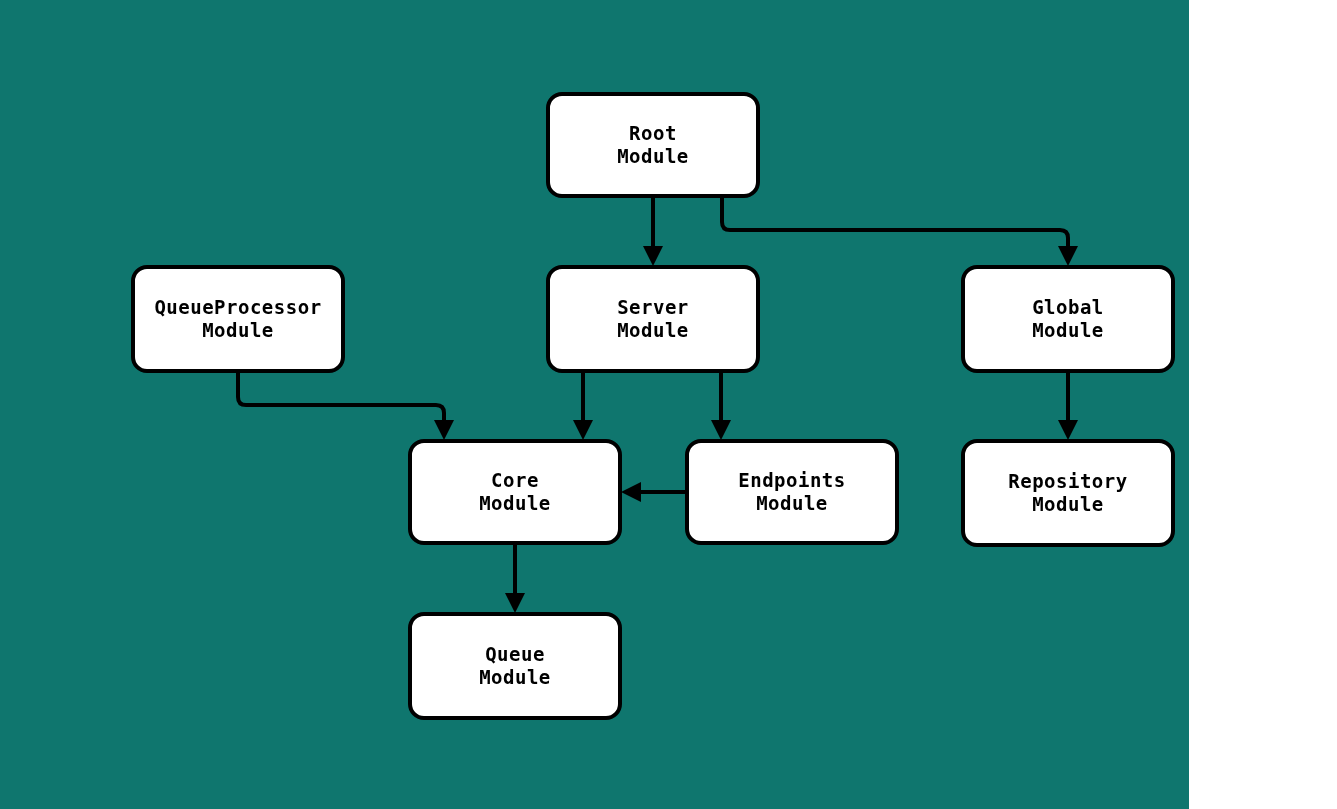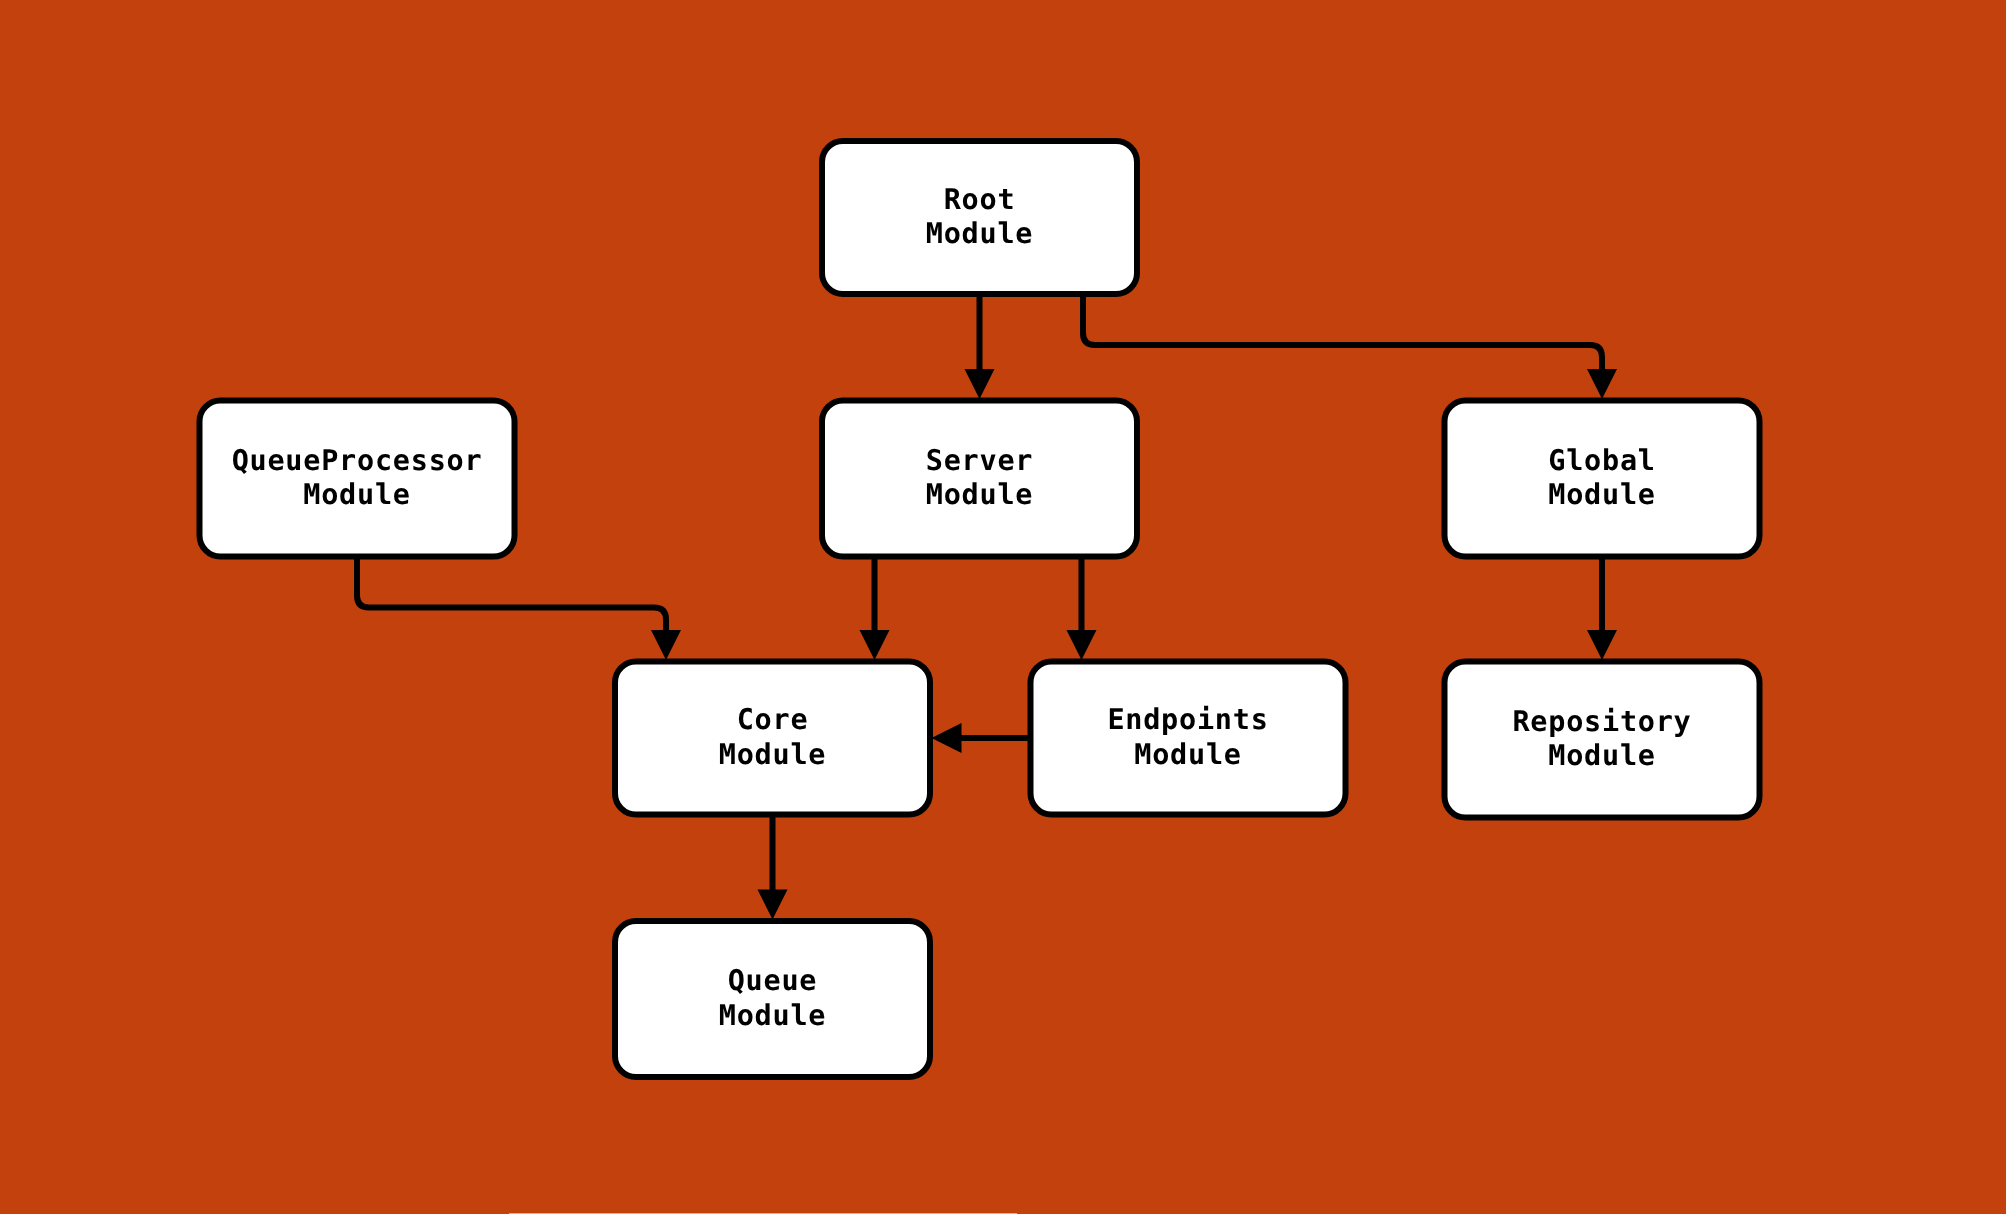--- a/index.html
+++ b/index.html
@@ -16,9 +16,9 @@
   }
   #diagram-canvas {
     position: relative;
-    width: 1337px;
+    width: 1189px;
     height: 809px;
-    background: #c2410c;
+    background: #0f766e;
   }
   svg#graph {
     display: block;

